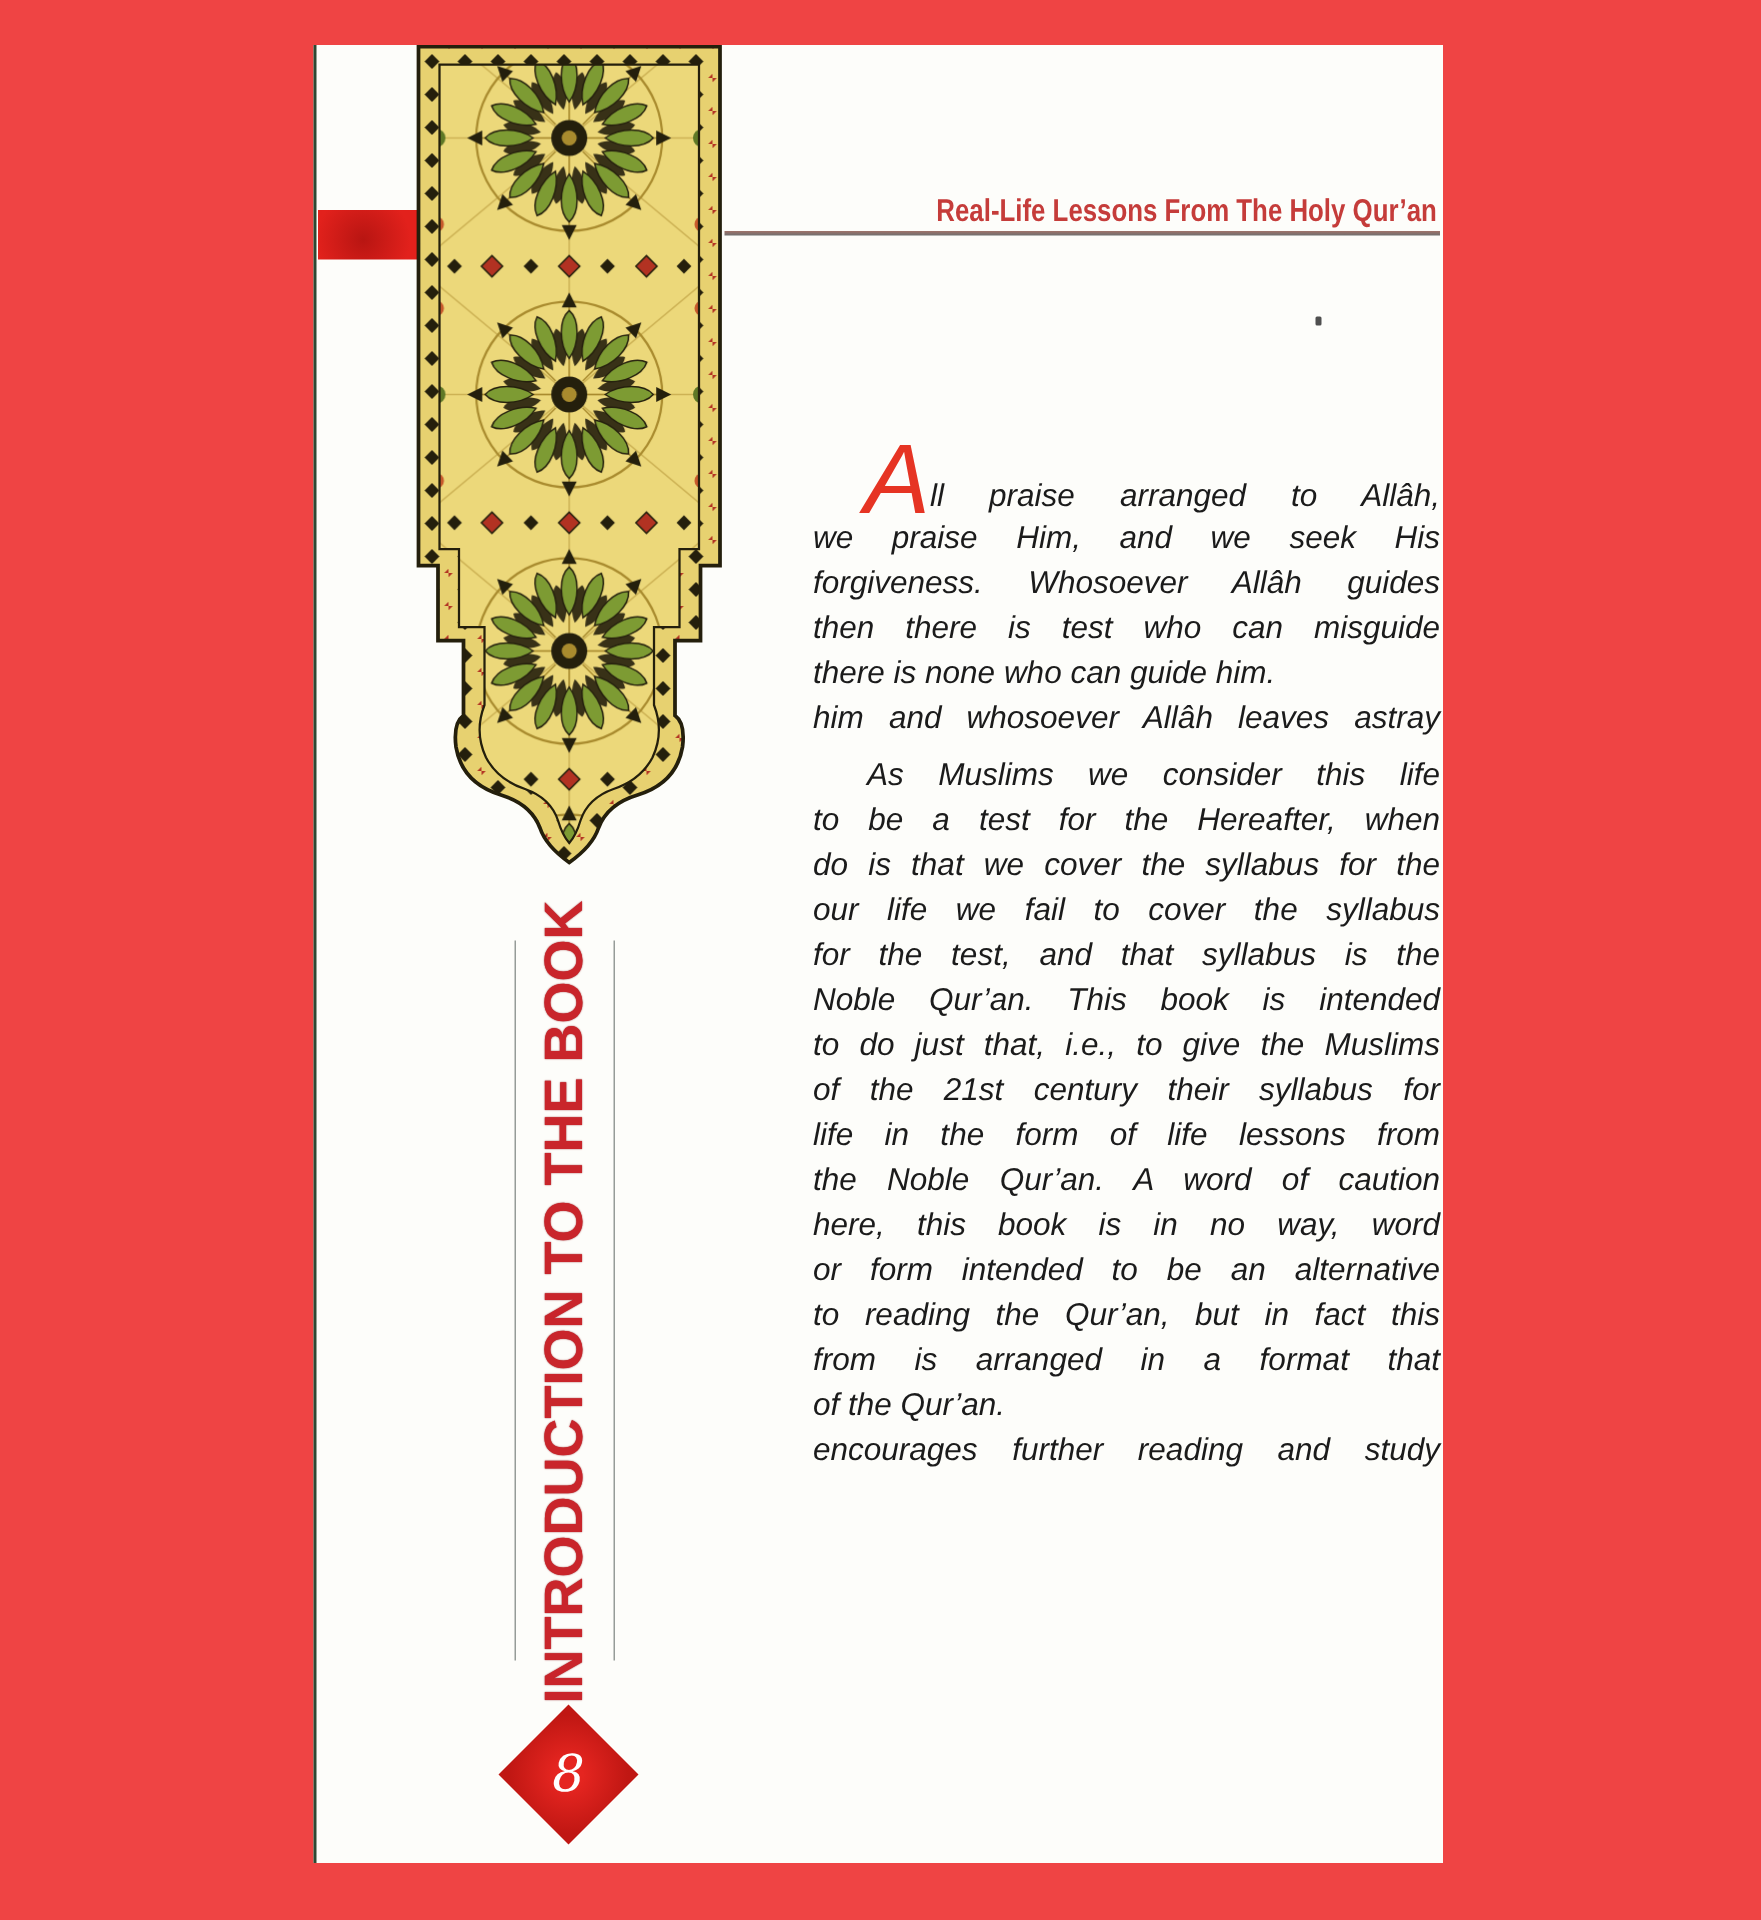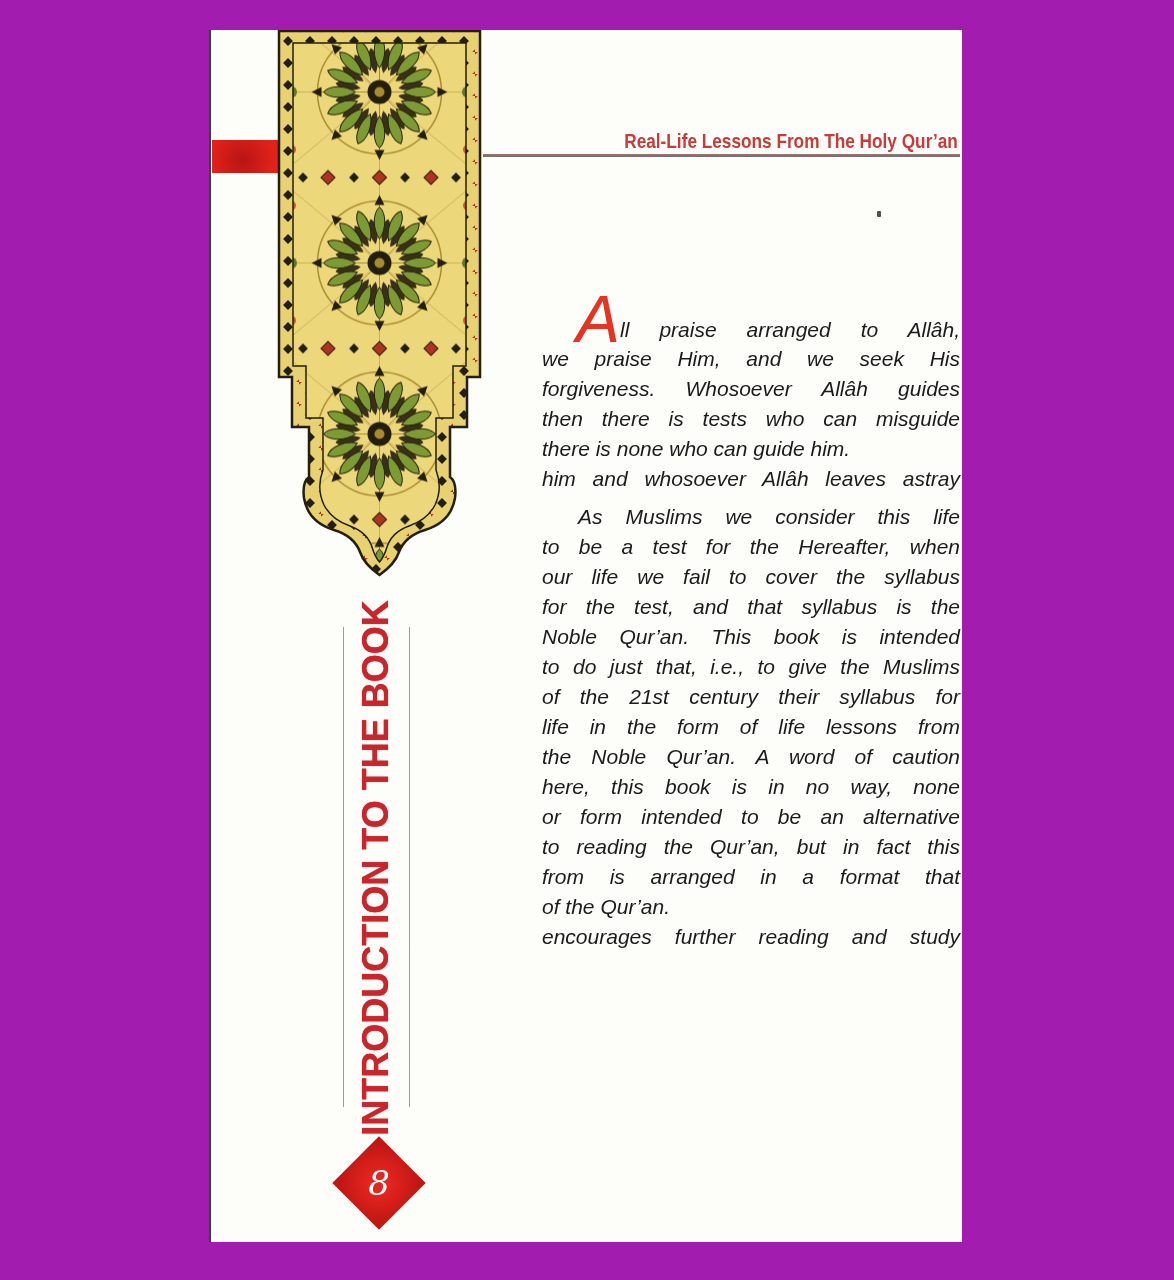--- a/index.html
+++ b/index.html
@@ -5,7 +5,7 @@
   html,body { margin:0; padding:0; }
   #canvas {
     position:relative; width:1174px; height:1280px;
-    background:#a21caf; overflow:hidden;
+    background:#ef4444; overflow:hidden;
     font-family:"Liberation Sans", sans-serif;
   }
   #page {

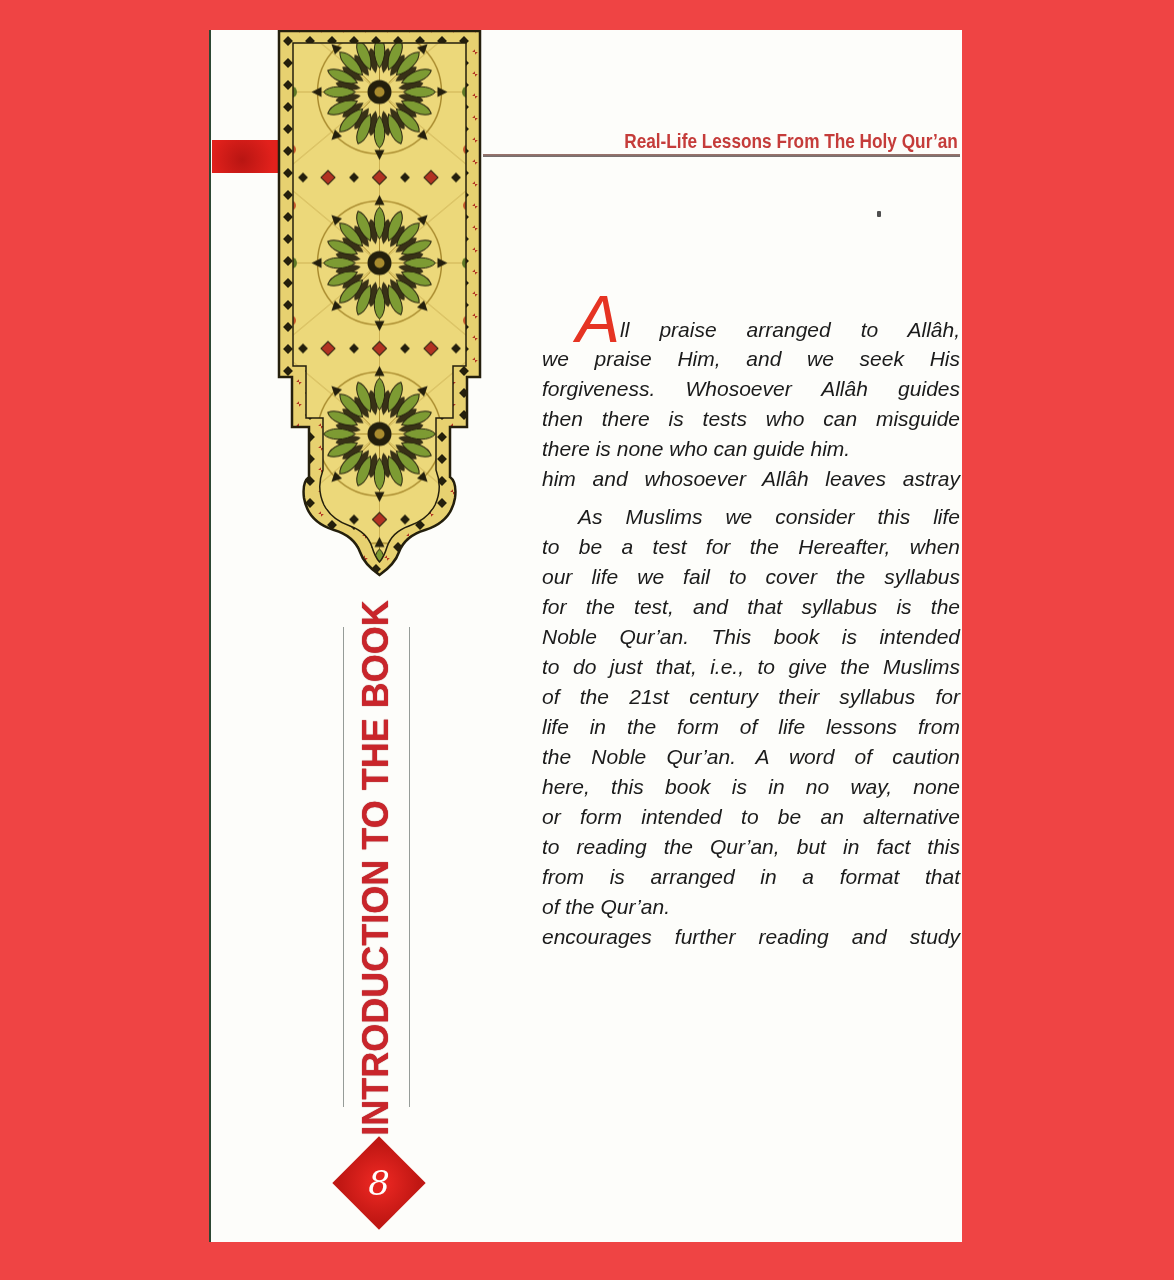--- a/index.html
+++ b/index.html
@@ -215,7 +215,7 @@
         <div class="bodyline line-first"><span class="initial">A</span><span>ll praise arranged to Allâh,</span></div>
         <div class="bodyline">we praise Him, and we seek His</div>
         <div class="bodyline">forgiveness. Whosoever Allâh guides</div>
-        <div class="bodyline">then there is tests who can misguide</div>
+        <div class="bodyline">then there is test who can misguide</div>
         <div class="bodyline no-just">there is none who can guide him.</div>
         <div class="bodyline">him and whosoever Allâh leaves astray</div>
       </div>

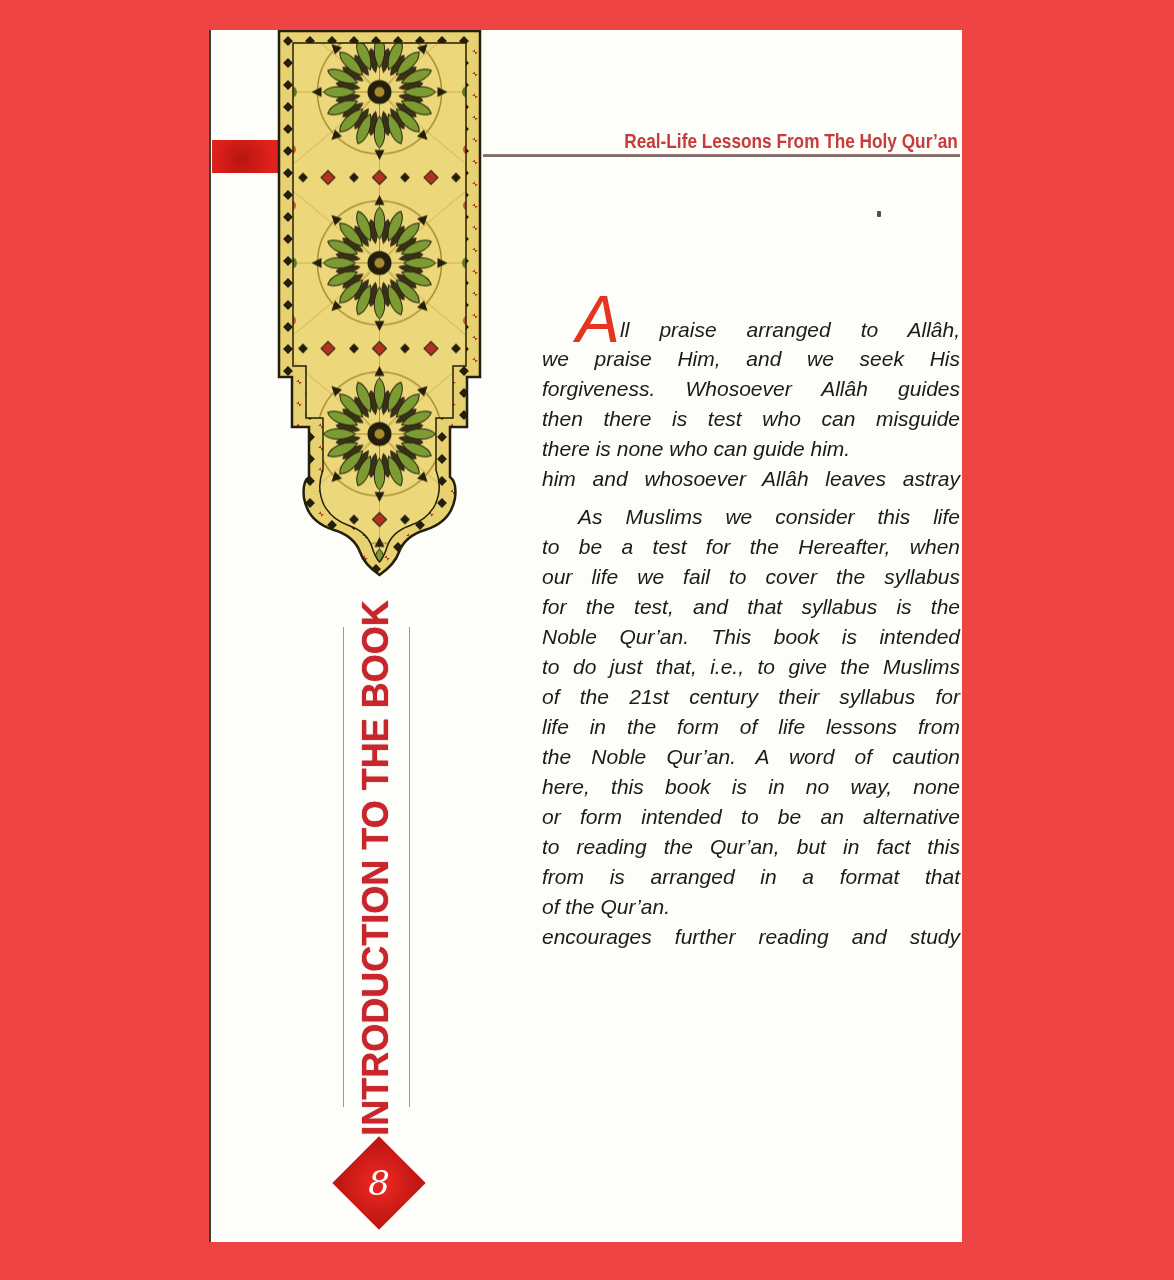--- a/index.html
+++ b/index.html
@@ -222,6 +222,7 @@
       <div class="para2">
         <div class="bodyline">As Muslims we consider this life</div>
         <div class="bodyline">to be a test for the Hereafter, when</div>
+        <div class="bodyline">do is that we cover the syllabus for the</div>
         <div class="bodyline">our life we fail to cover the syllabus</div>
         <div class="bodyline">for the test, and that syllabus is the</div>
         <div class="bodyline">Noble Qur’an. This book is intended</div>

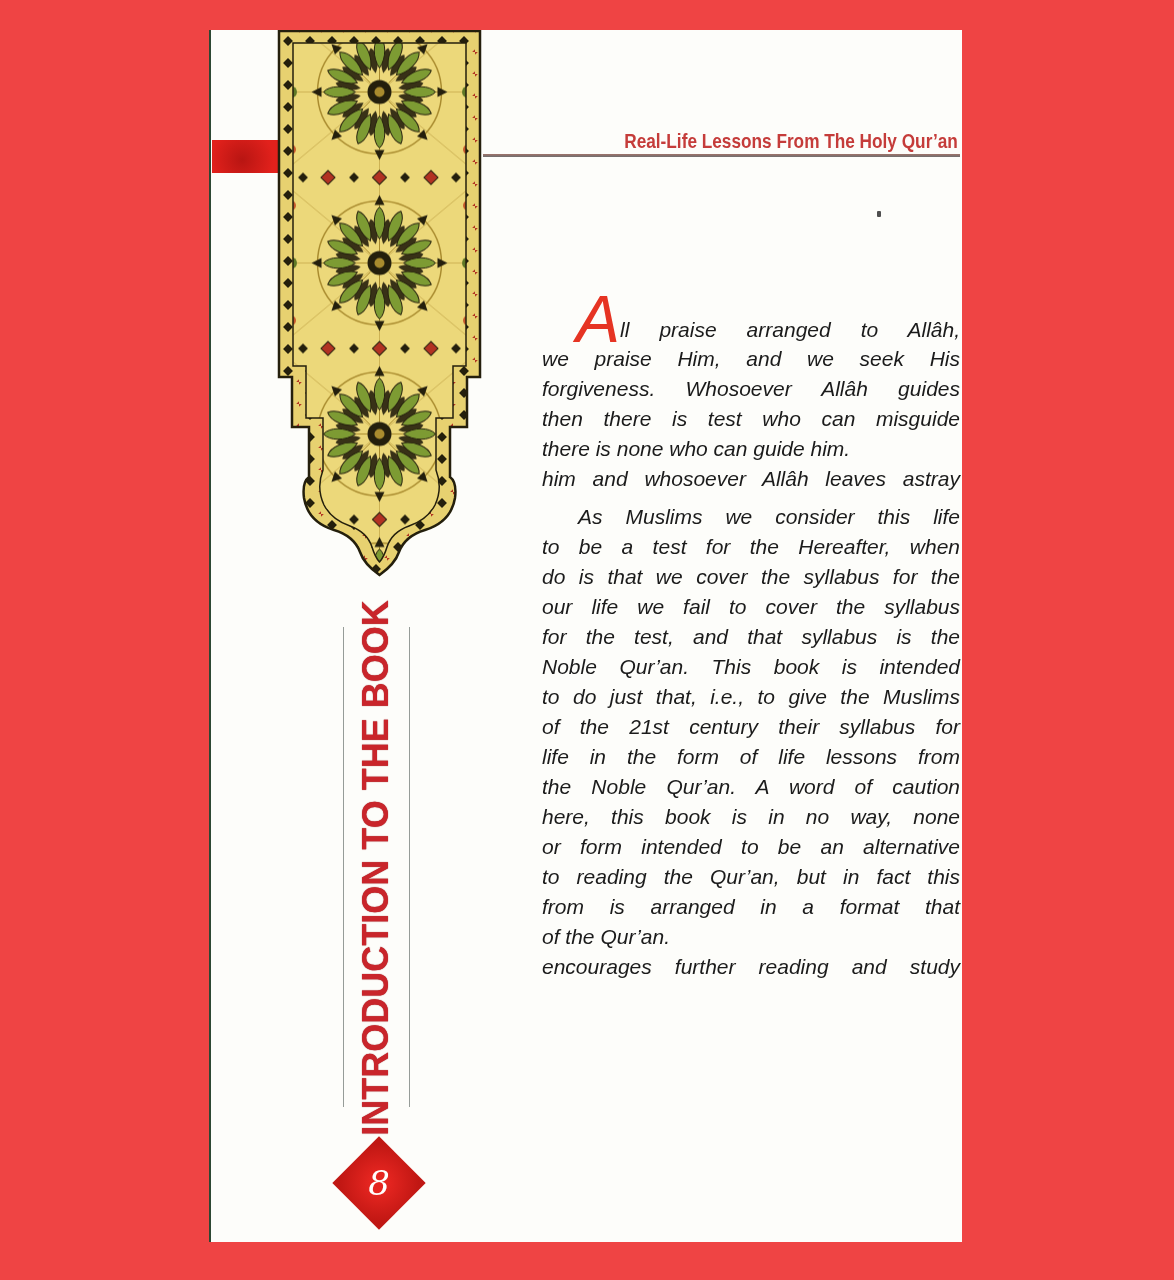--- a/index.html
+++ b/index.html
@@ -230,7 +230,7 @@
         <div class="bodyline">of the 21st century their syllabus for</div>
         <div class="bodyline">life in the form of life lessons from</div>
         <div class="bodyline">the Noble Qur’an. A word of caution</div>
-        <div class="bodyline">here, this book is in no way, none</div>
+        <div class="bodyline">here, this book is in no way, word</div>
         <div class="bodyline">or form intended to be an alternative</div>
         <div class="bodyline">to reading the Qur’an, but in fact this</div>
         <div class="bodyline">from is arranged in a format that</div>

